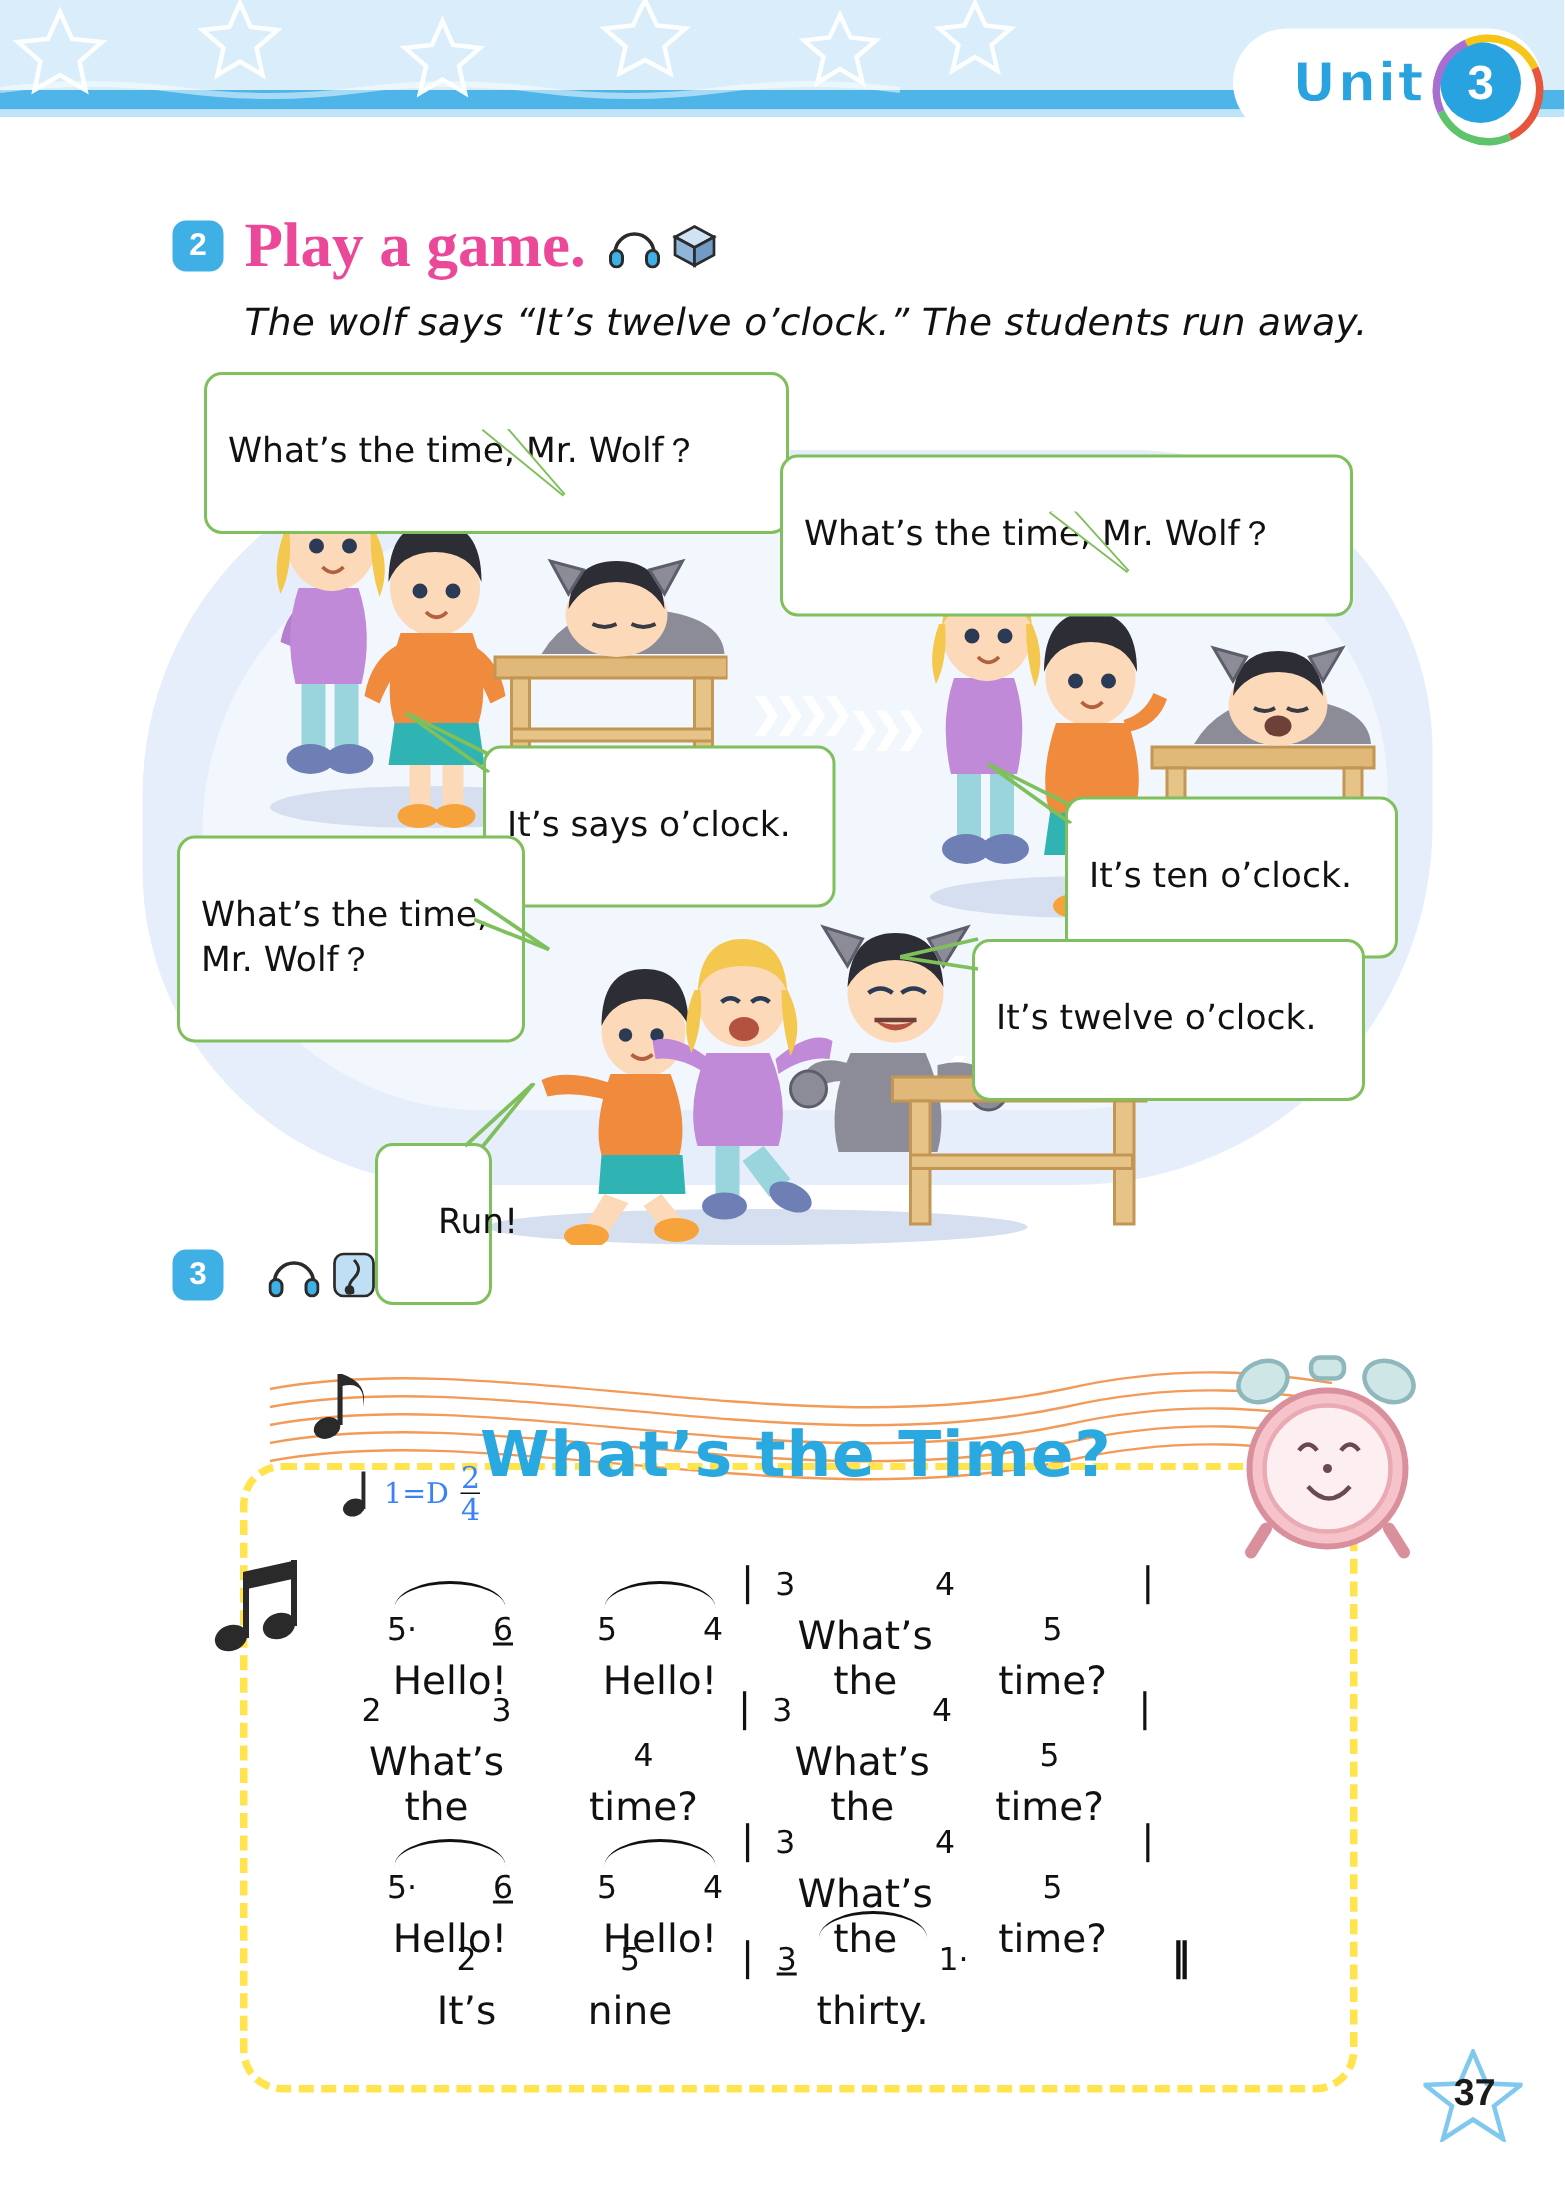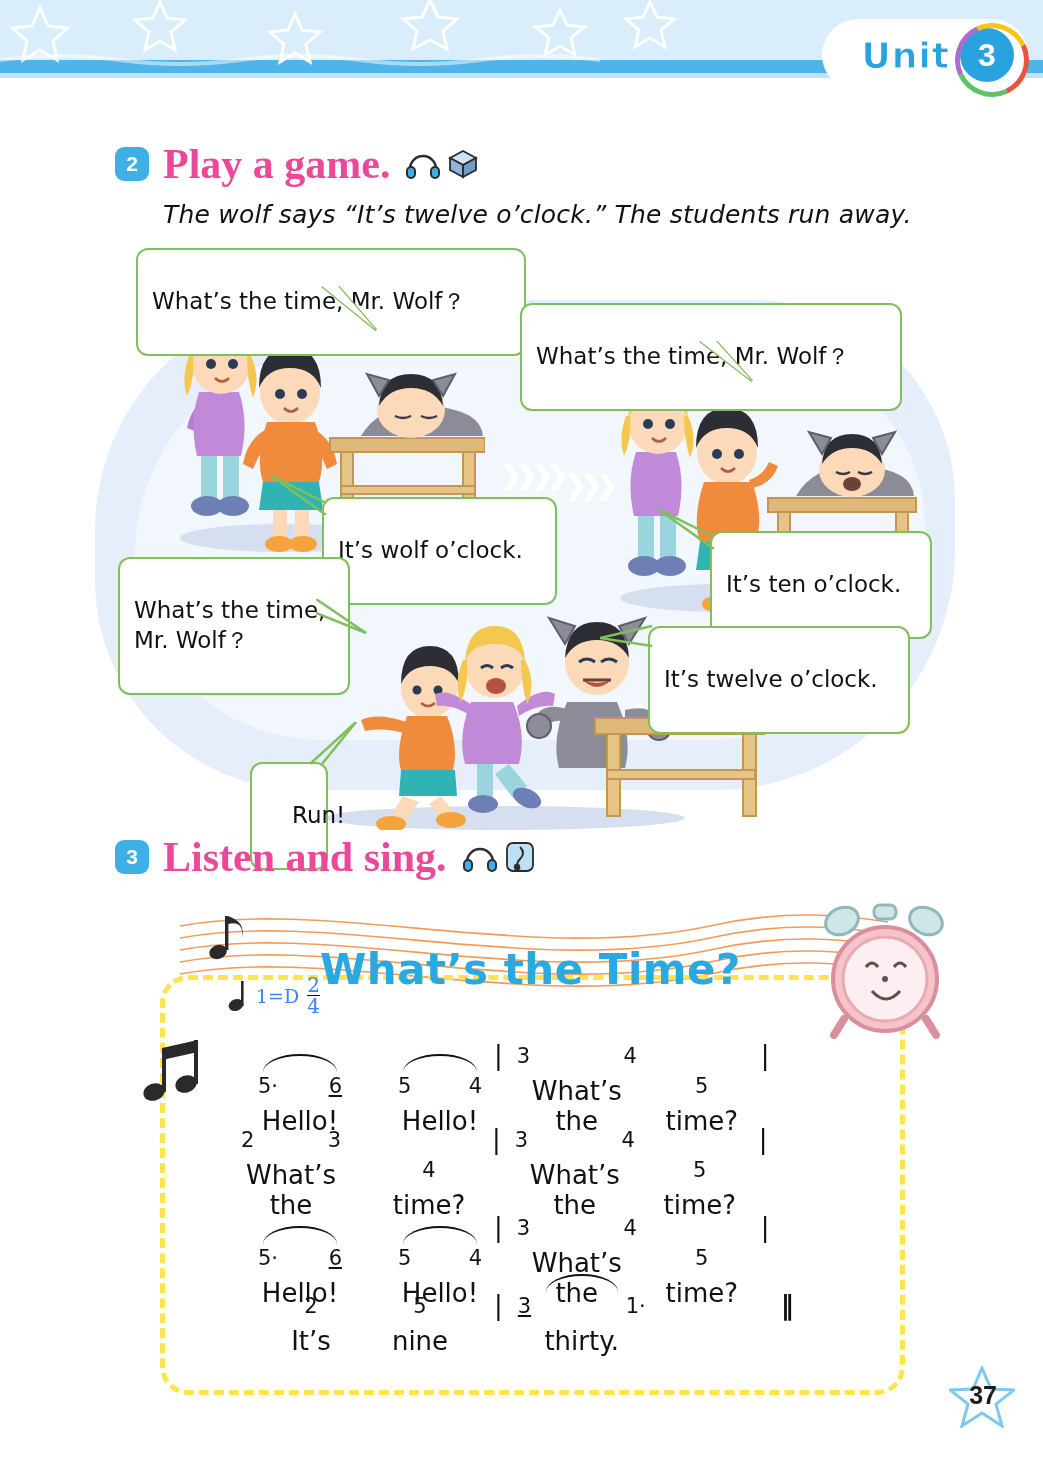--- a/index.html
+++ b/index.html
@@ -512,7 +512,7 @@
 </div>
 
 <div class="bubble" style="left:322px; top:497px; width:235px;">
-  <span>It’s wolf o’clock.</span>
+  <span>It’s says o’clock.</span>
   <svg width="60" height="40" style="position:absolute;left:-54px;top:-24px;">
     <path d="M0 0 L56 28" stroke="#7fbf5c" stroke-width="2.5" fill="none"></path>
     <path d="M0 0 L56 40" stroke="#7fbf5c" stroke-width="2.5" fill="none"></path>

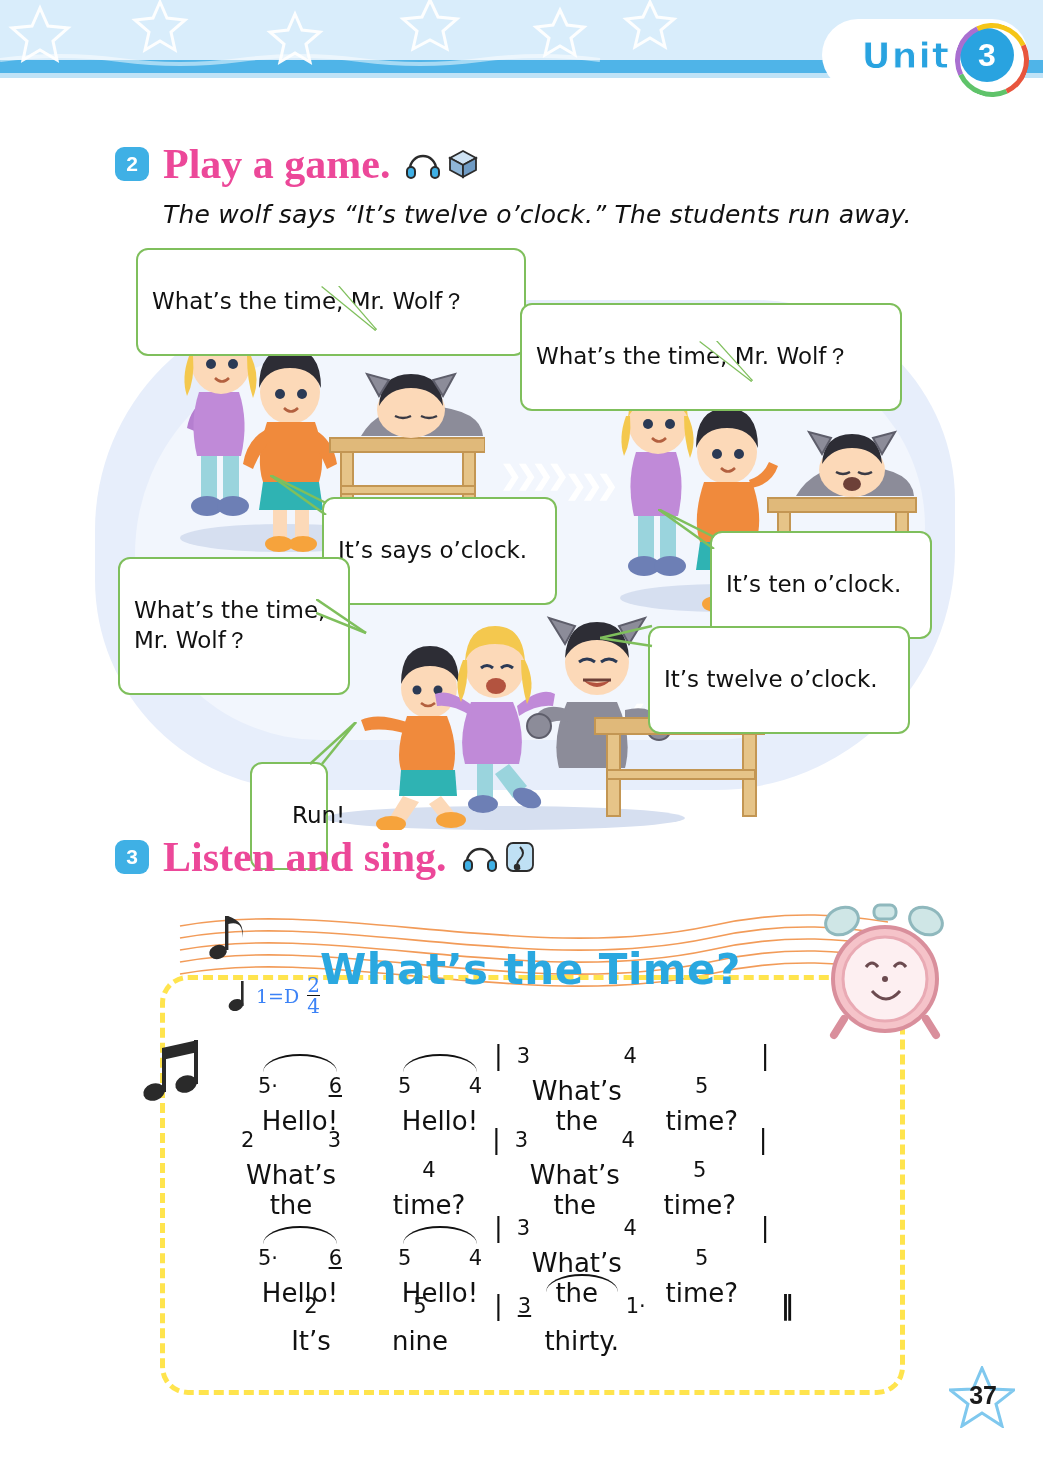--- a/index.html
+++ b/index.html
@@ -563,7 +563,6 @@
 
 <div class="section" style="left:115px; top:833px;">
   <div class="sec-num">3</div>
-  <div class="sec-title">Listen and sing.</div>
   <div class="sec-icons">
     <svg width="34" height="30" viewBox="0 0 34 30">
       <path d="M4 20 a13 13 0 0 1 26 0" fill="none" stroke="#2b2b2b" stroke-width="2.4"></path>

